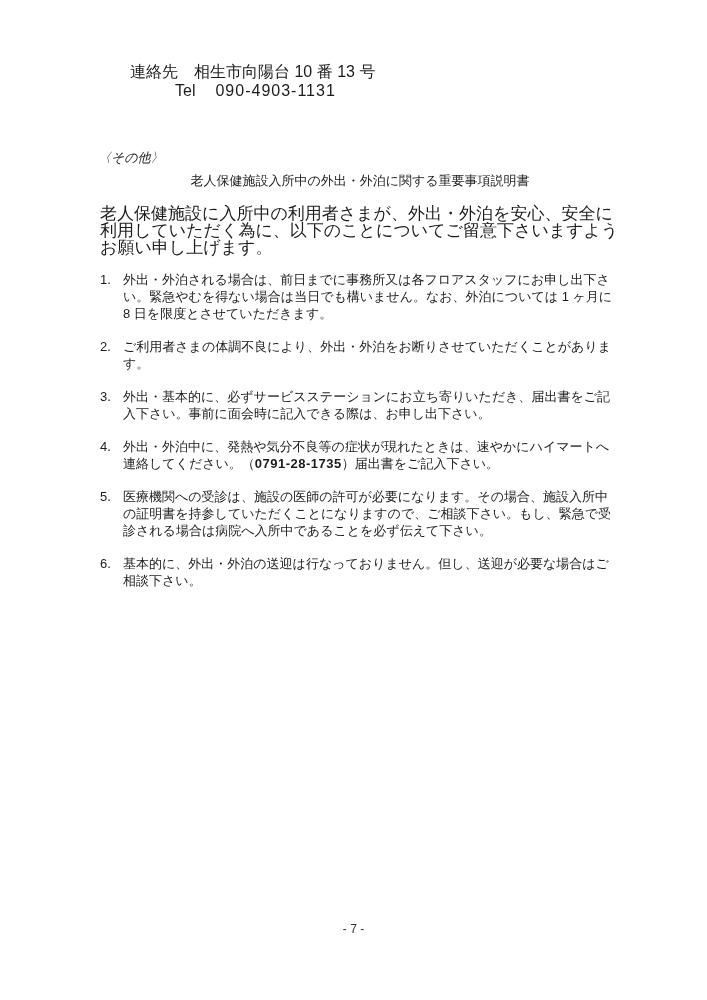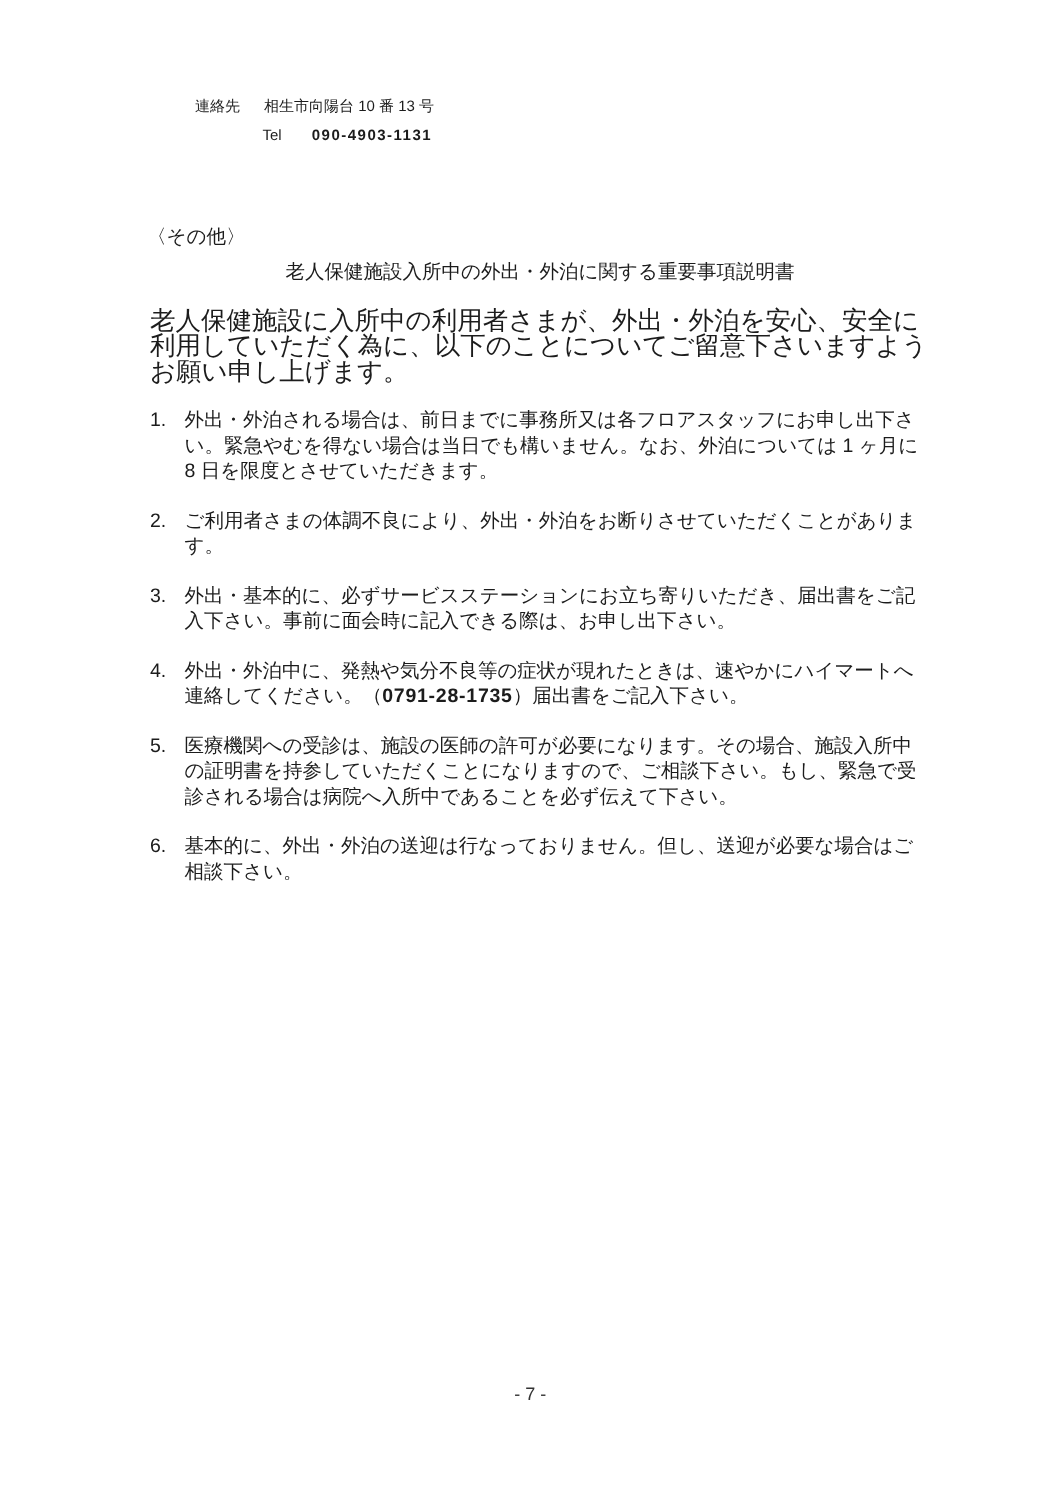--- a/index.html
+++ b/index.html
@@ -21,7 +21,7 @@
   }
   .contact-block {
     margin: 62px 0 0 130px;
-    font-size: 10px;
+    font-size: 16px;
     line-height: 19px;
     white-space: nowrap;
   }

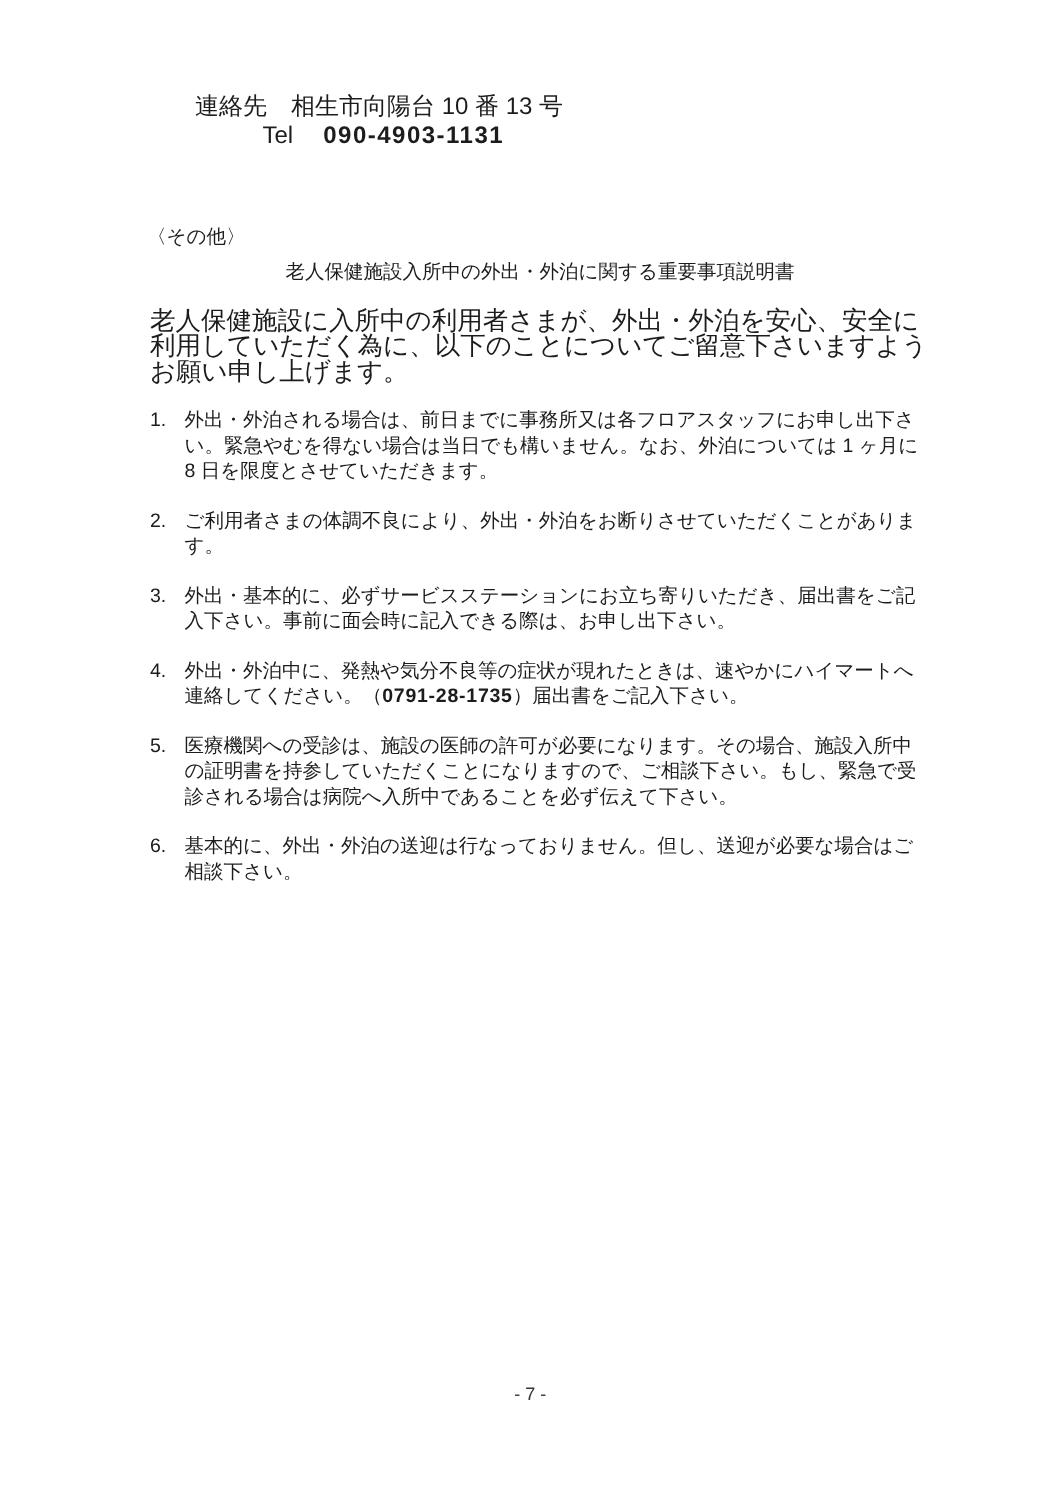--- a/index.html
+++ b/index.html
@@ -28,7 +28,7 @@
   .contact-label { margin-right: 16px; }
   .contact-line2 { margin-left: 45px; }
   .tel-label { margin-right: 20px; }
-  .tel-number { letter-spacing: 1px; font-weight: bold; }
+  .tel-number { letter-spacing: 1px; }
   .section-label {
     margin: 49px 0 0 98px;
     font-size: 13px;

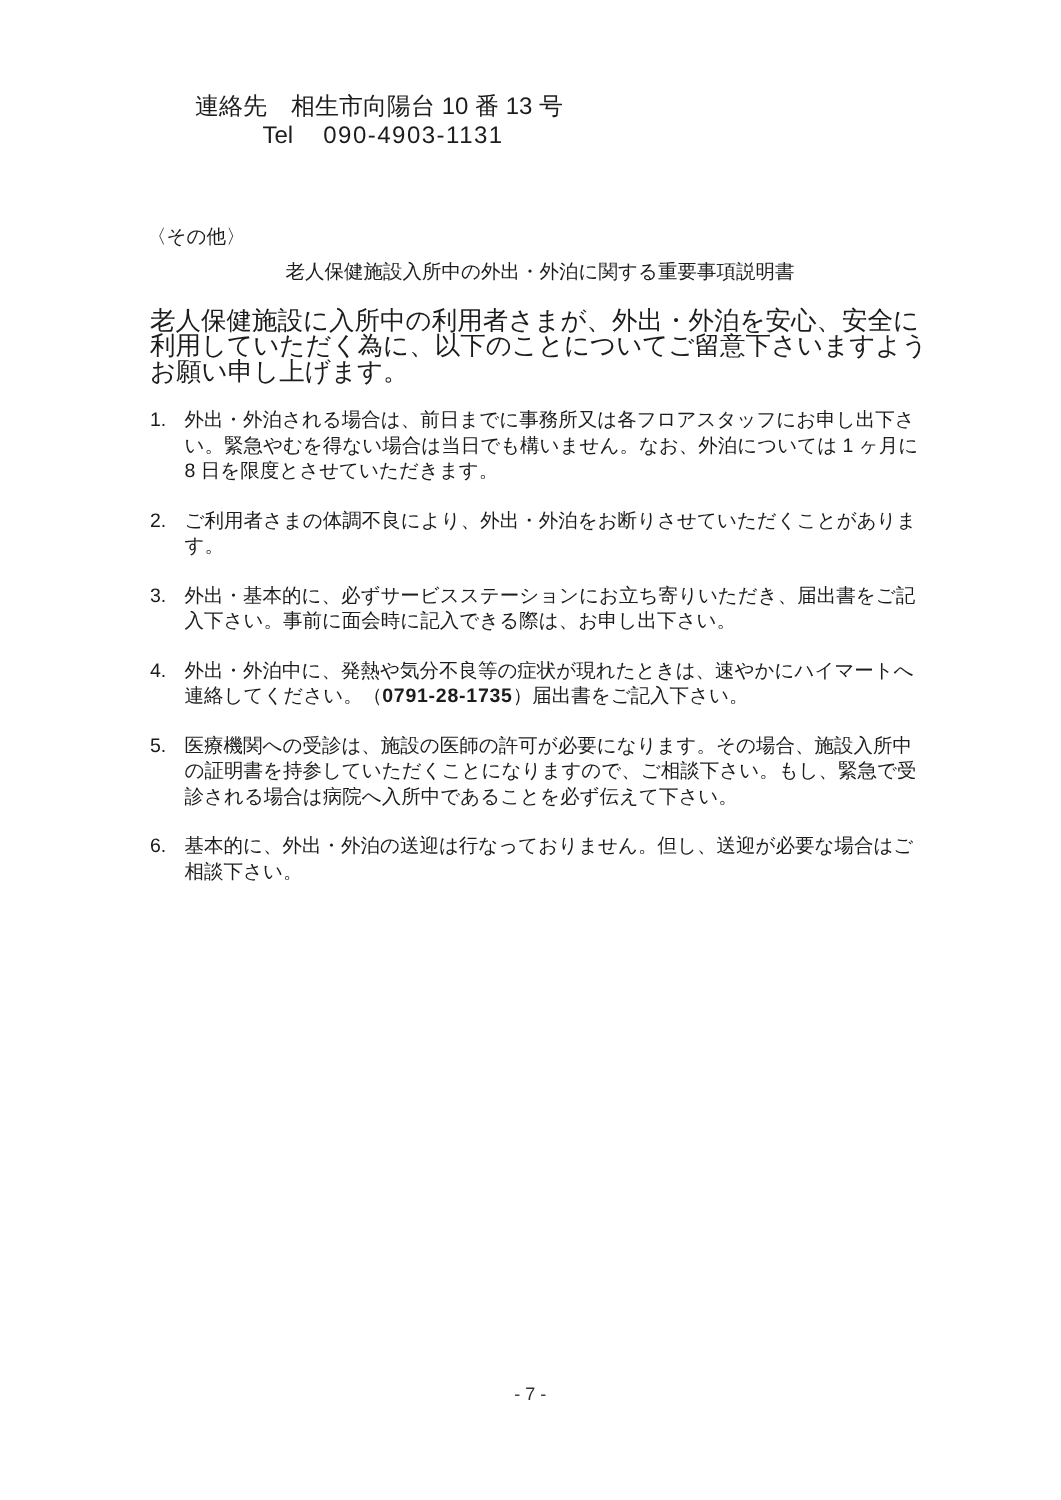--- a/index.html
+++ b/index.html
@@ -33,6 +33,7 @@
     margin: 49px 0 0 98px;
     font-size: 13px;
     line-height: 17px;
+    font-style: italic;
   }
   .doc-title {
     margin: 5px 87px 0 100px;

